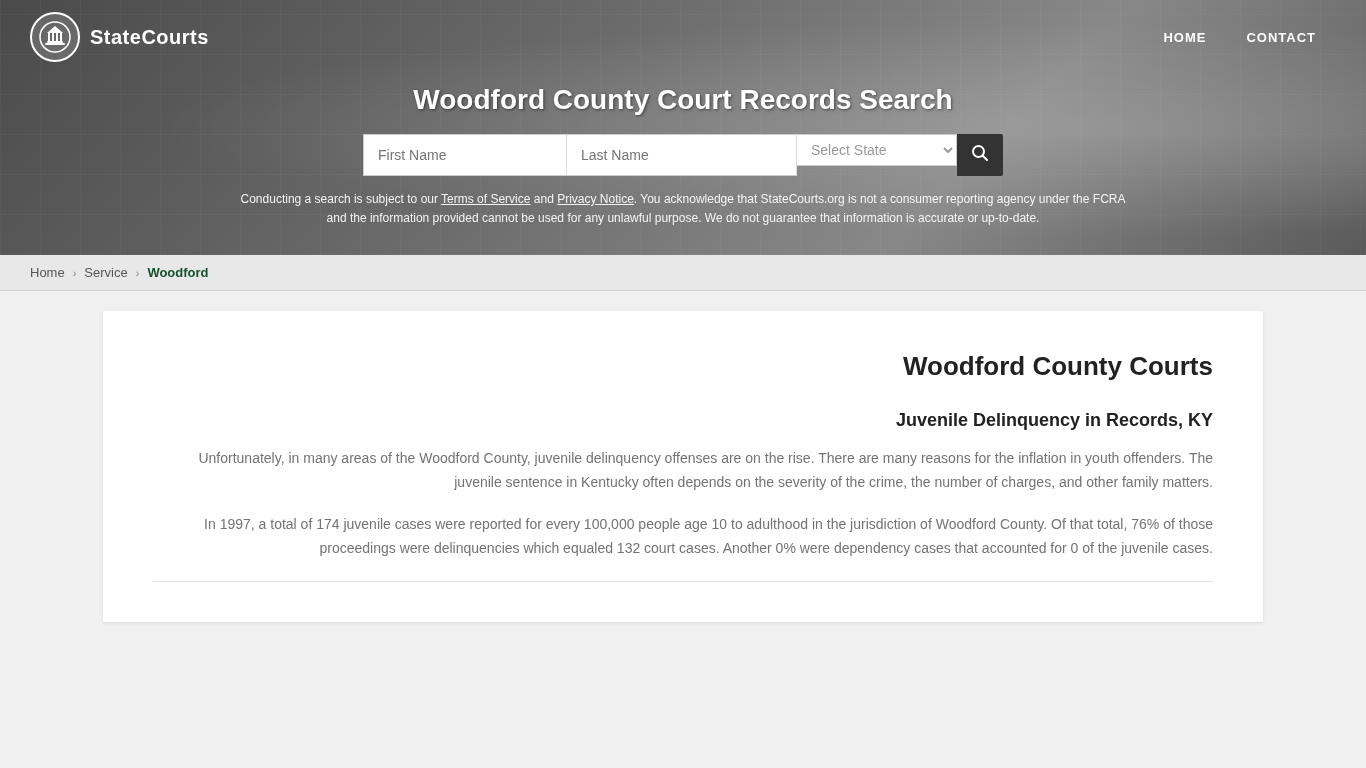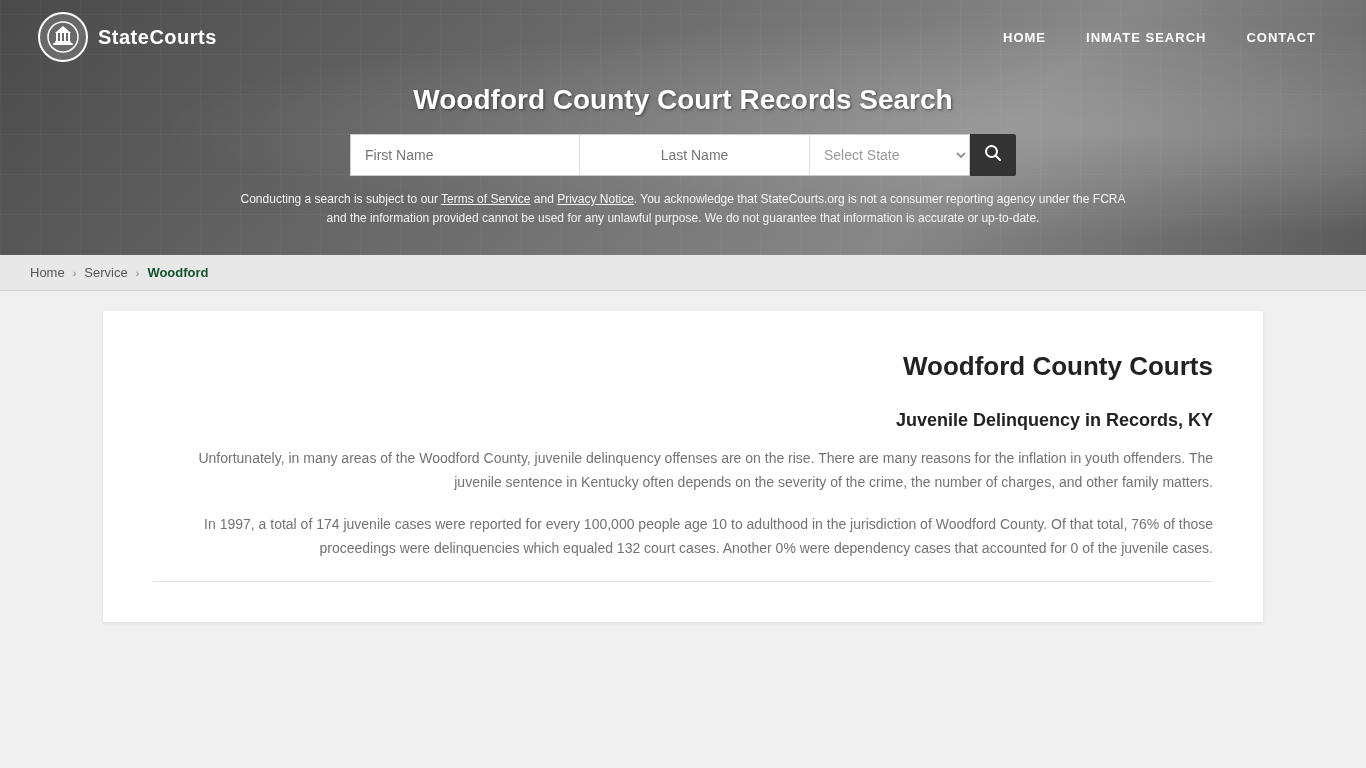--- a/index.html
+++ b/index.html
@@ -45,7 +45,6 @@
       align-items: center;
       justify-content: space-between;
       padding: 12px 30px;
-      margin-left: 8px;
     }
     .logo {
       display: flex;

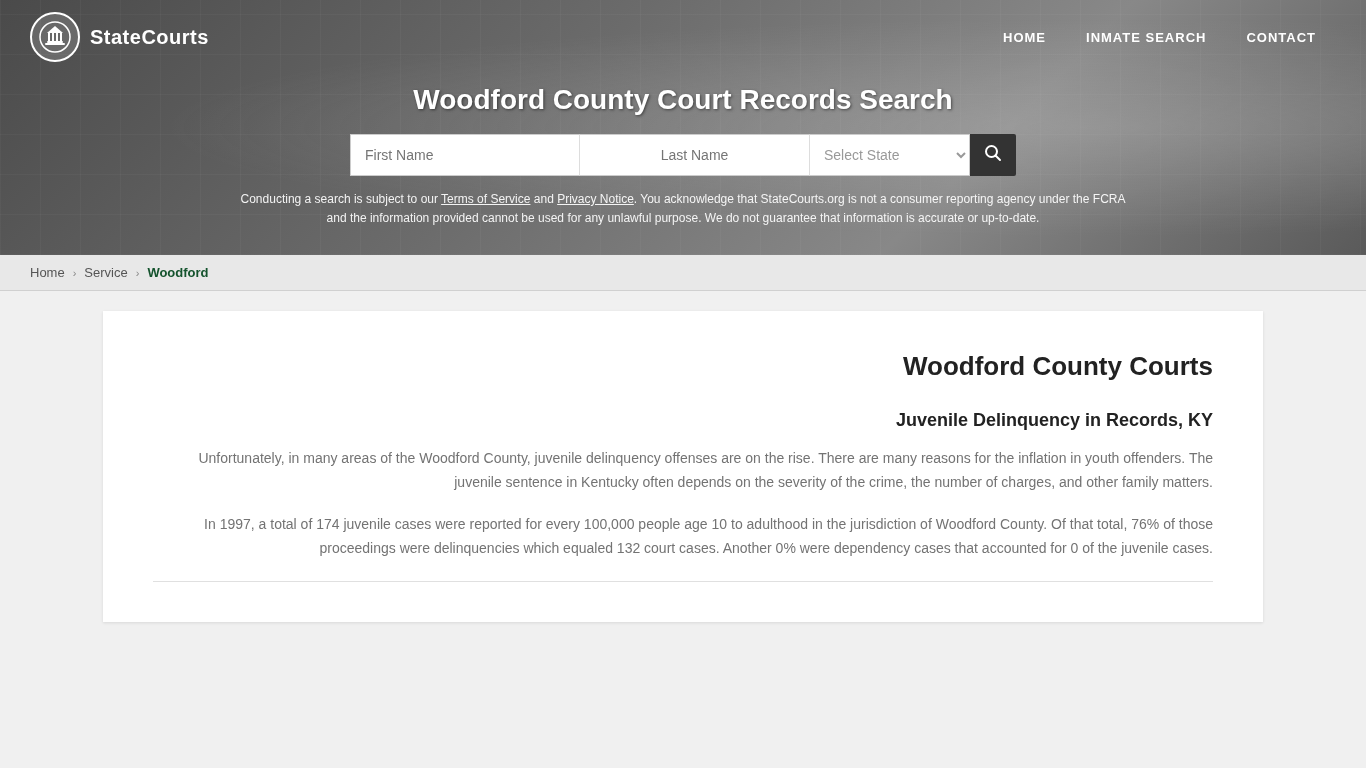--- a/index.html
+++ b/index.html
@@ -247,7 +247,6 @@
     </a>
     <div class="nav-links">
       <a class="nav-link" href="#">HOME</a>
-      <a class="nav-link" href="#">INMATE SEARCH</a>
       <a class="nav-link" href="#">CONTACT</a>
     </div>
   </nav>

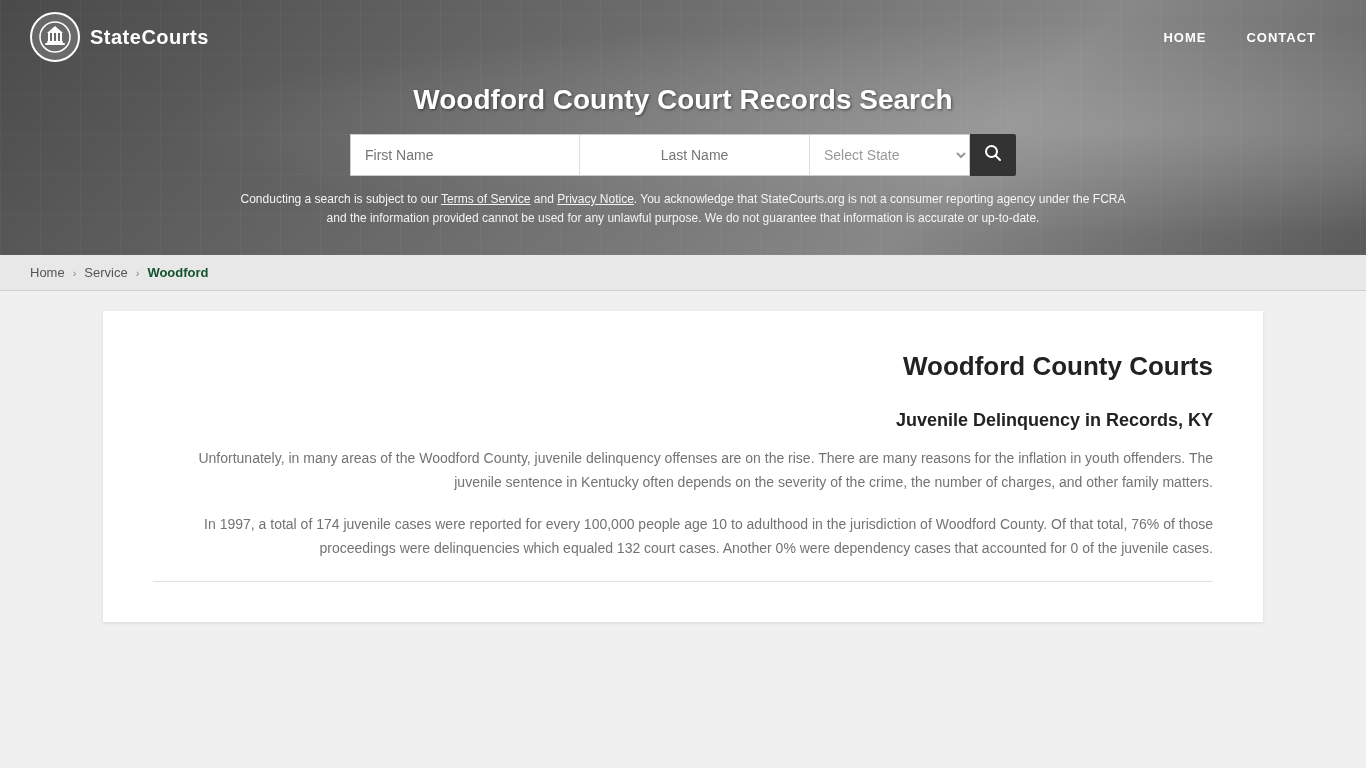--- a/index.html
+++ b/index.html
@@ -115,7 +115,7 @@
     .search-bar input:first-child {
       border-right: 1px solid #ddd;
       border-radius: 0;
-      width: 230px;
+      width: 204px;
     }
     .search-bar input:nth-child(2) {
       border-right: 1px solid #ddd;

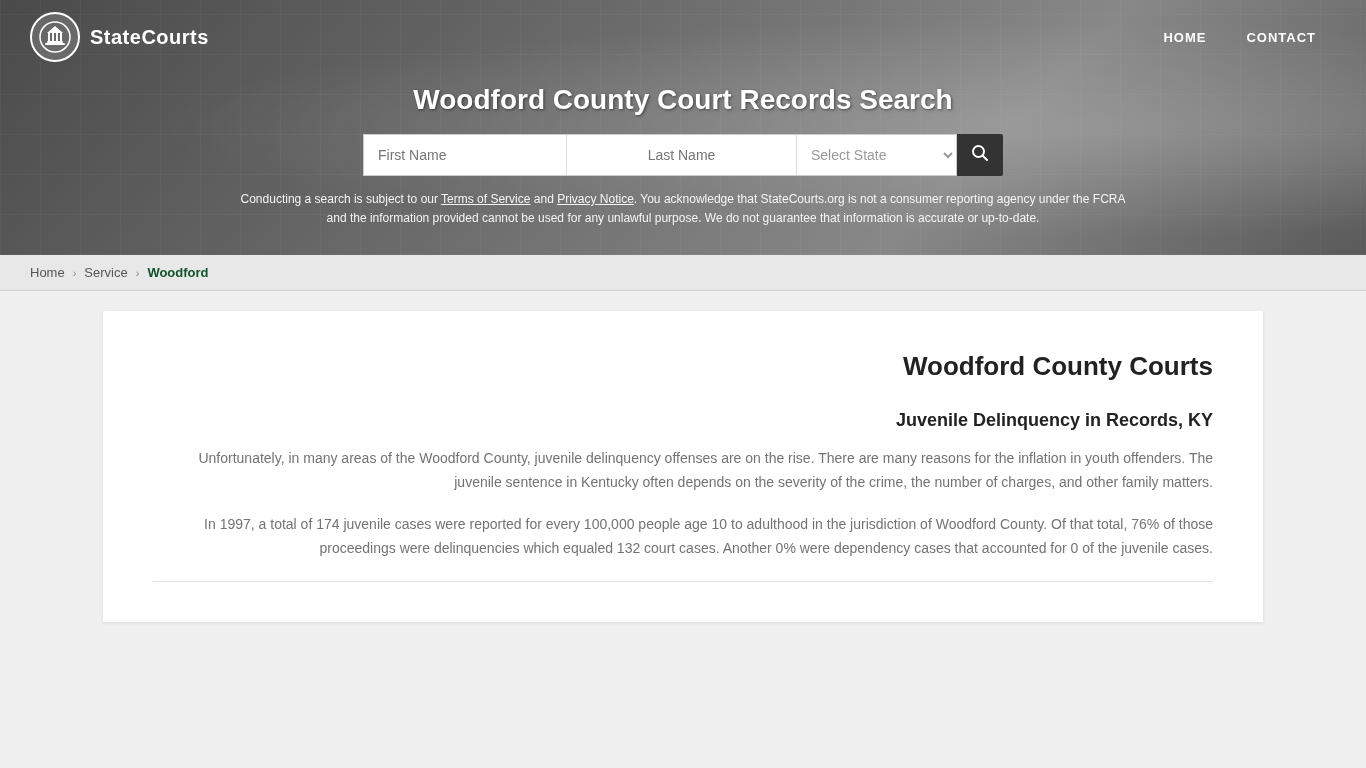--- a/index.html
+++ b/index.html
@@ -121,7 +121,6 @@
       border-right: 1px solid #ddd;
       border-left: none;
       width: 230px;
-      text-align: center;
     }
     .search-bar select {
       height: 42px;

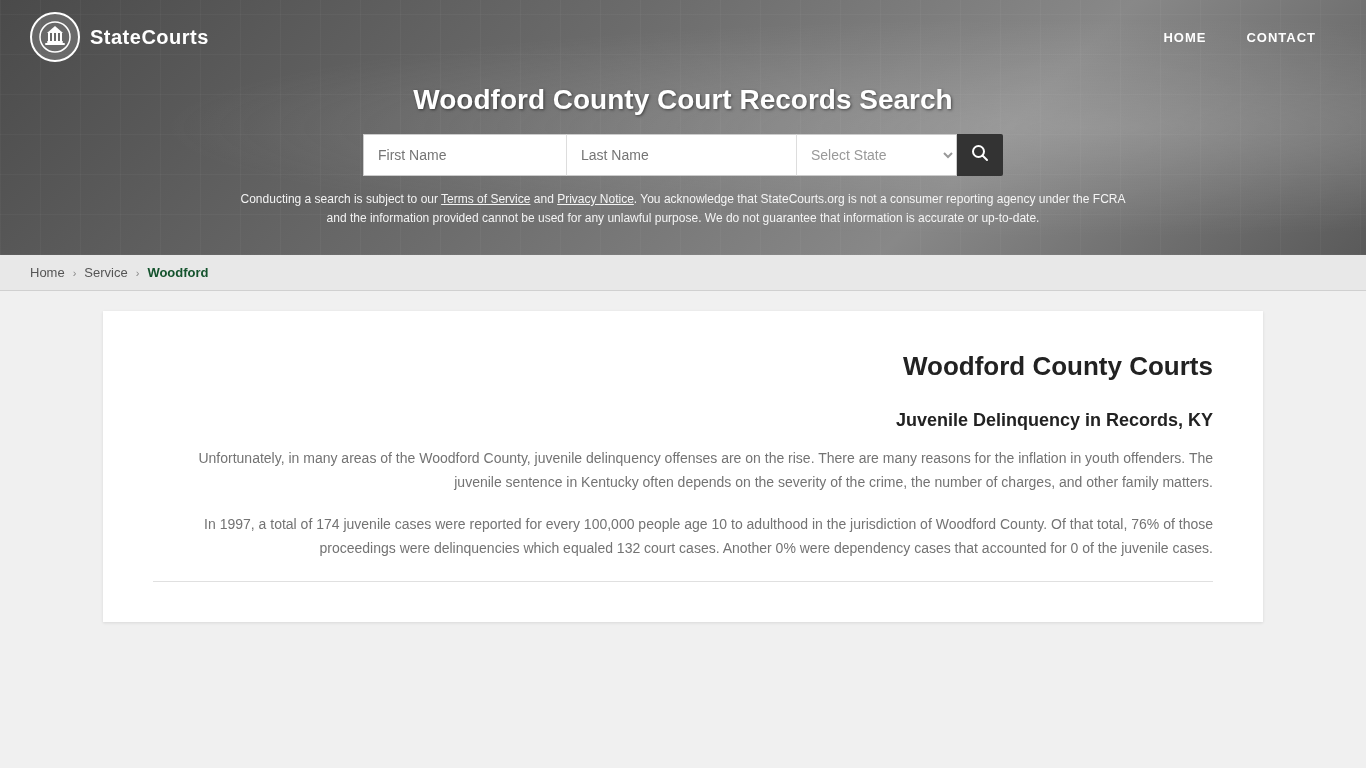--- a/index.html
+++ b/index.html
@@ -123,7 +123,7 @@
       width: 230px;
     }
     .search-bar select {
-      height: 42px;
+      height: 32px;
       padding: 0 10px;
       border: 1px solid #ccc;
       border-left: none;

